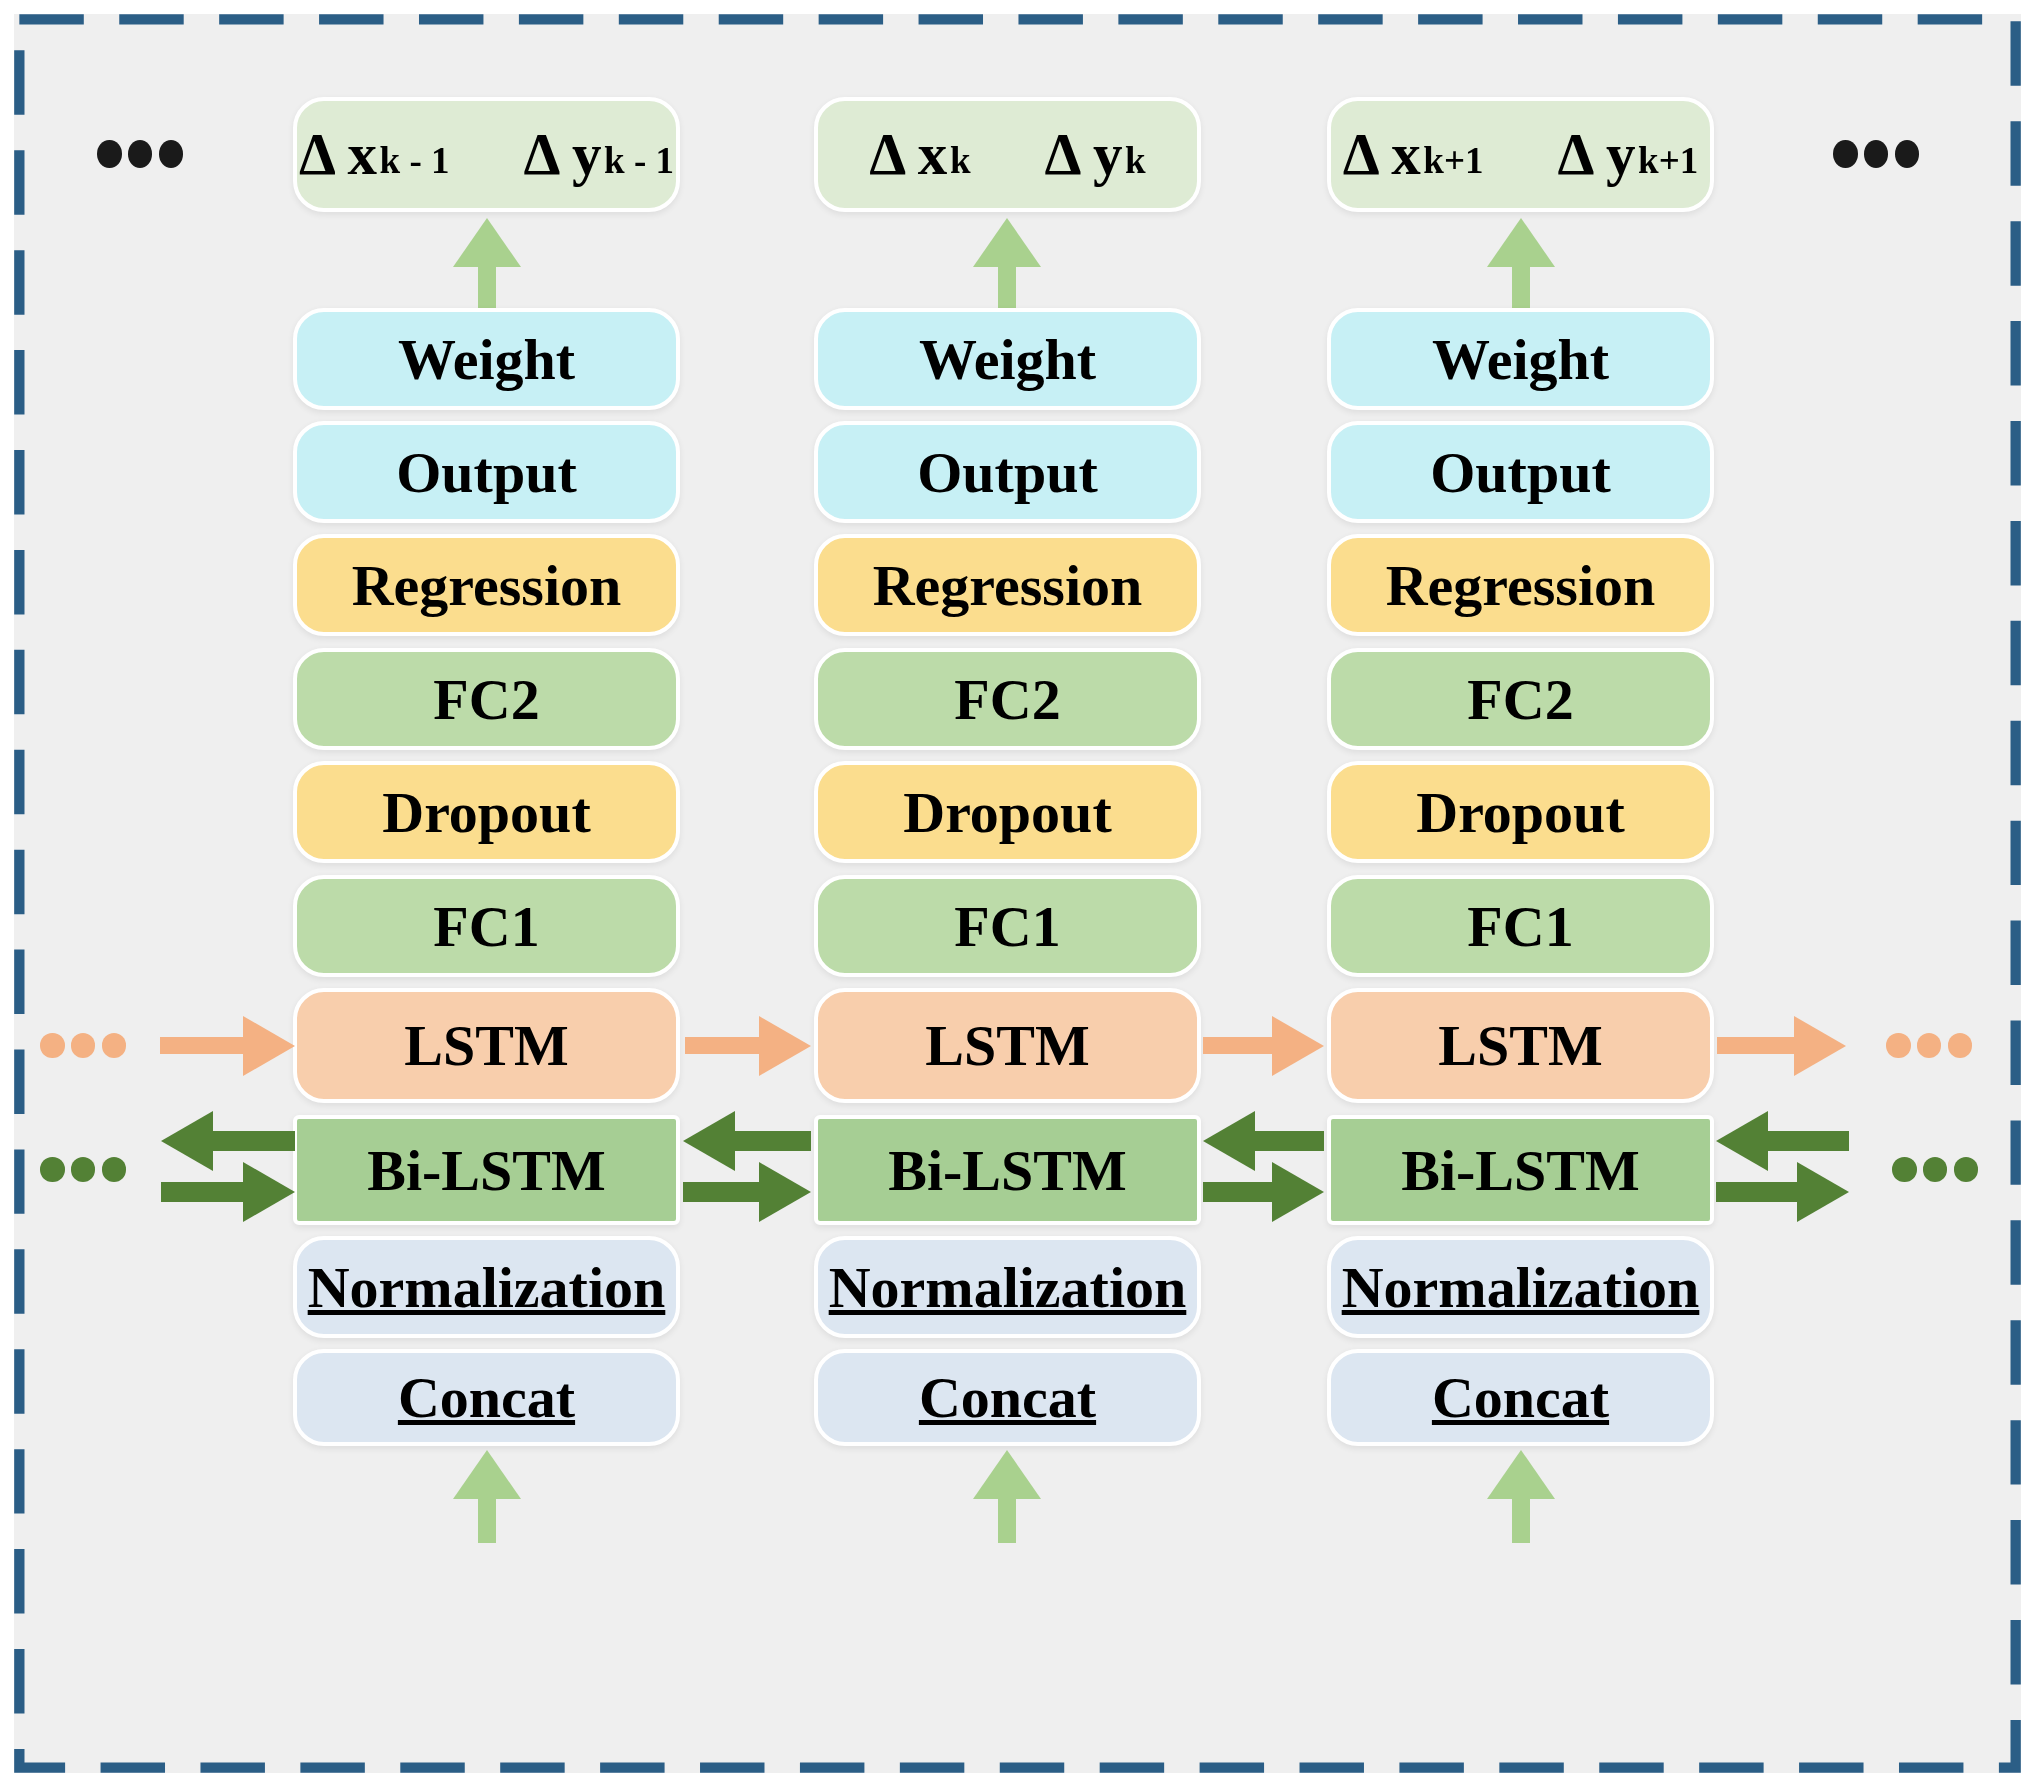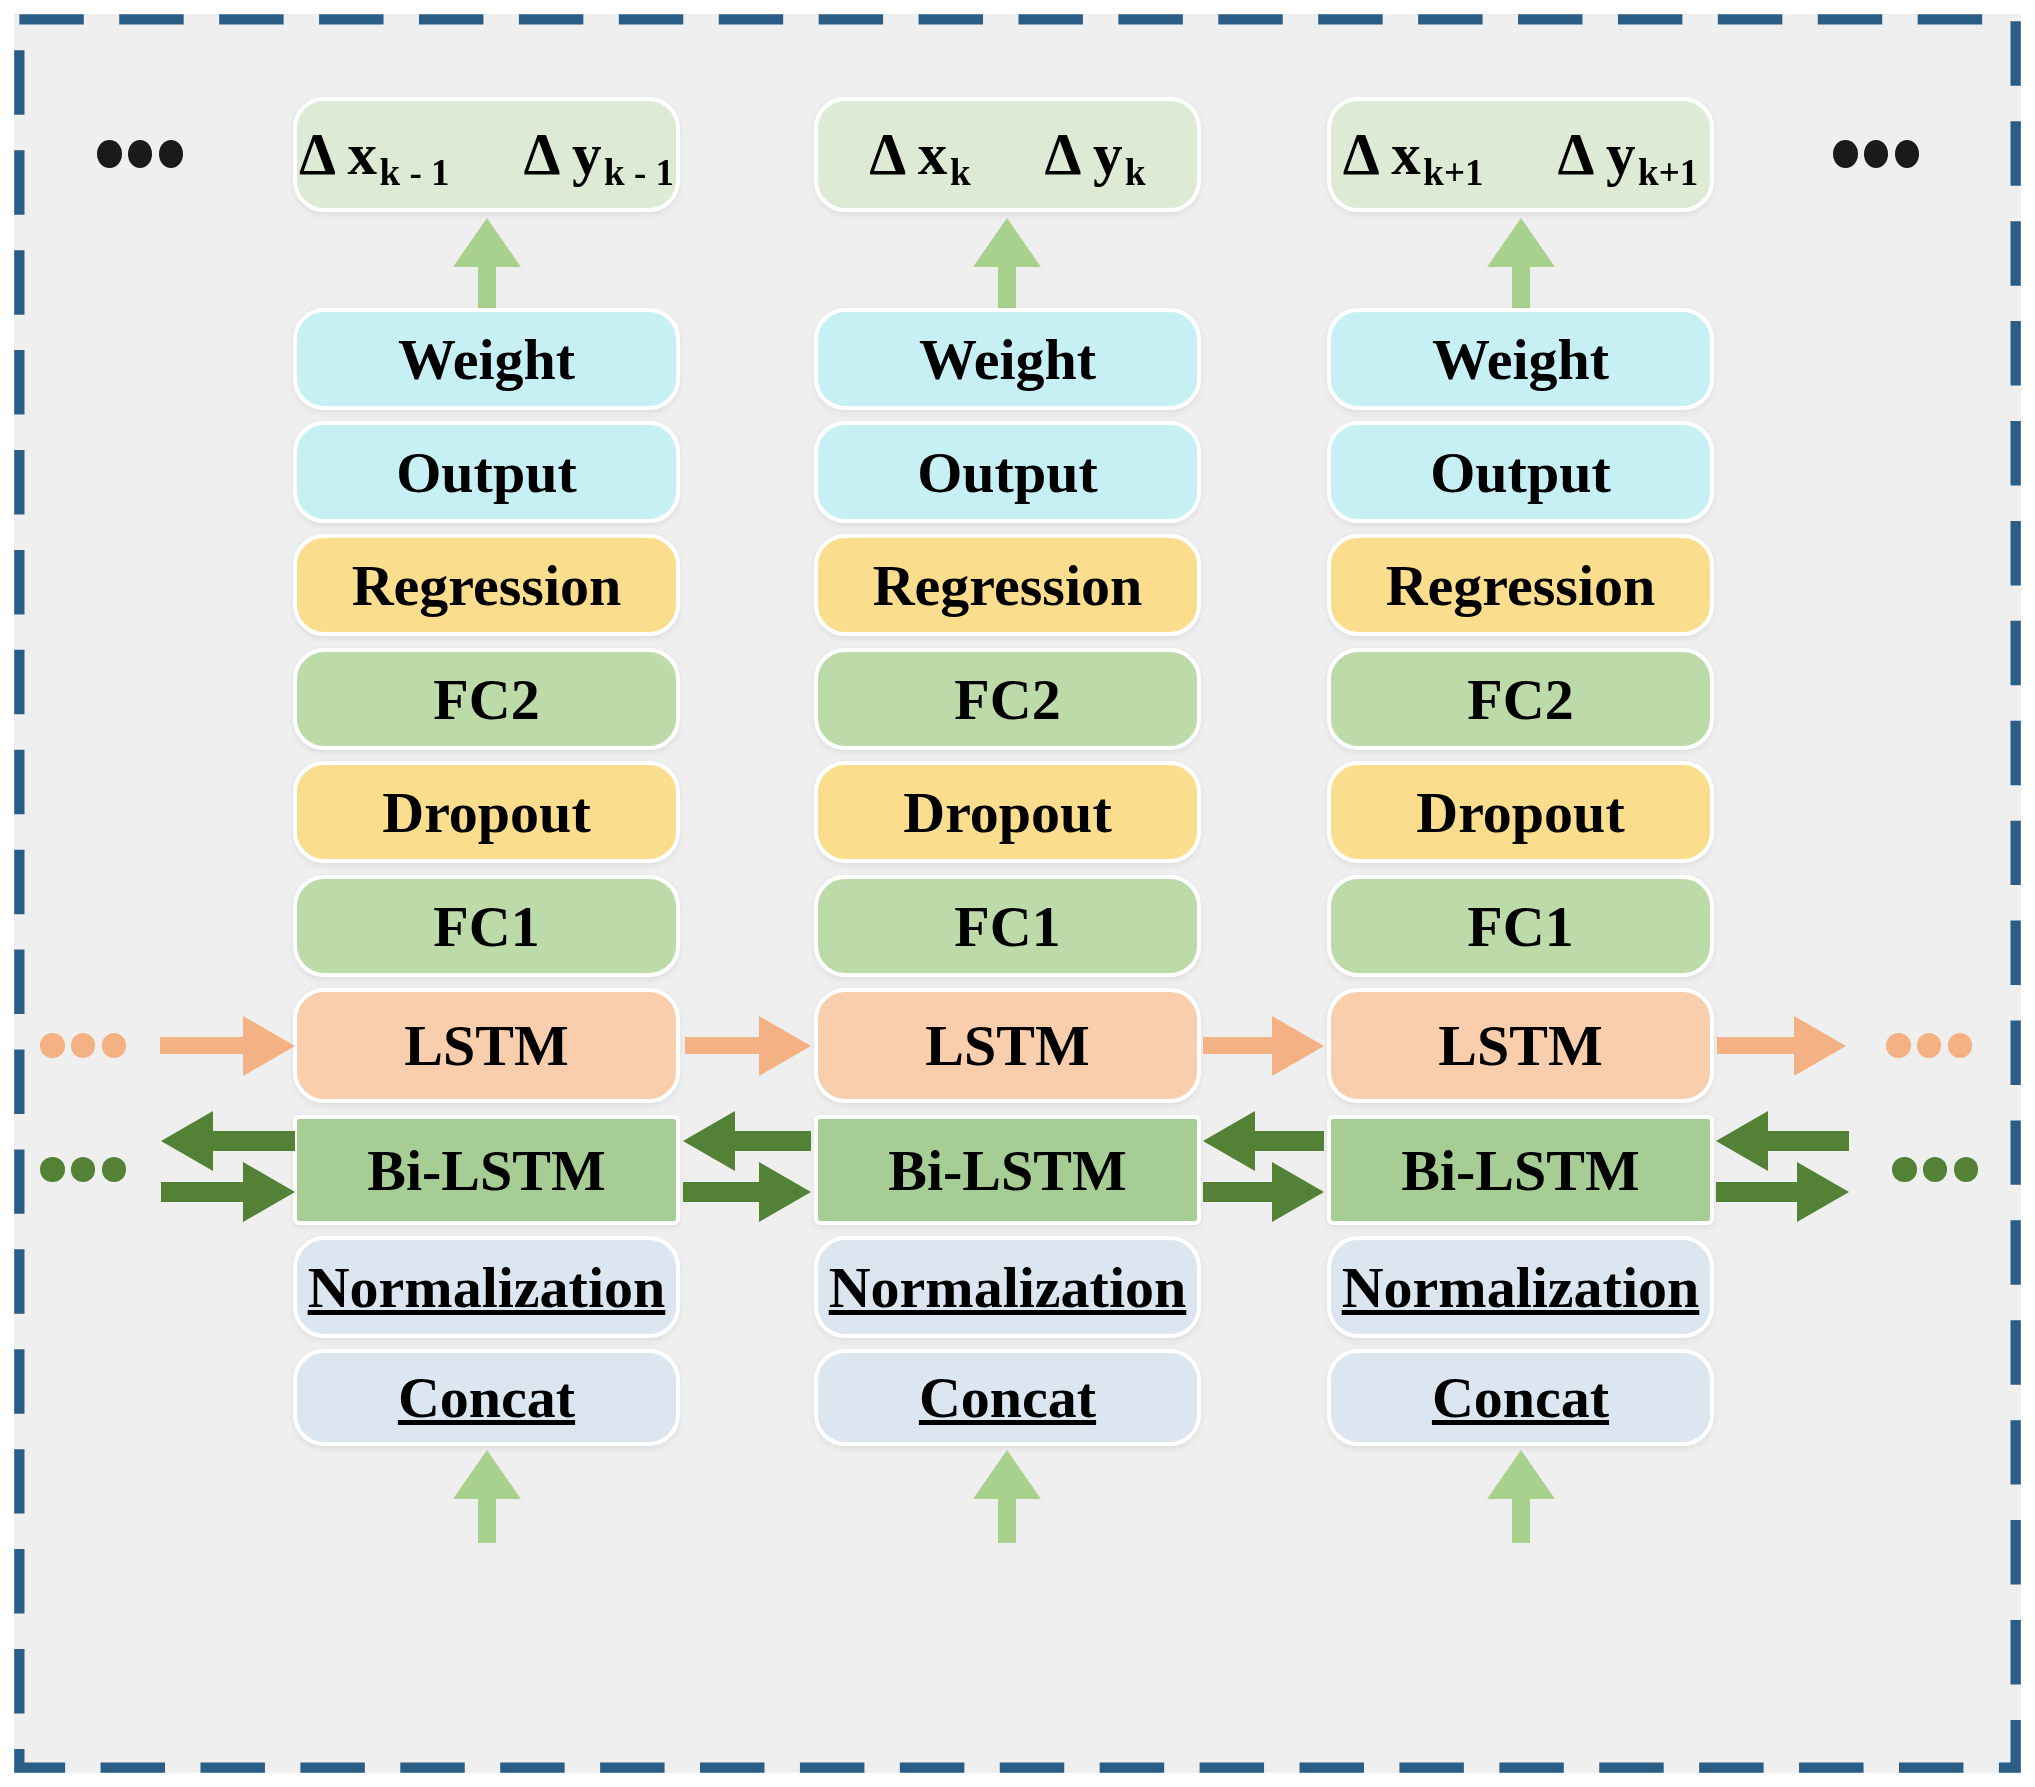--- a/index.html
+++ b/index.html
@@ -24,7 +24,7 @@
   .c-input{background:var(--input_box,#e1edda);}
 
   .label-box{font-size:59px;}
-  .label-box .sub{font-size:37px;position:relative;top:18px;margin-left:2.6px;}
+  .label-box .sub{font-size:37px;position:relative;top:6px;margin-left:2.6px;}
   .label-box .grp2{margin-left:74px;}
 
   .input-box{position:absolute;left:71px;top:1541px;width:1895px;height:129px;

